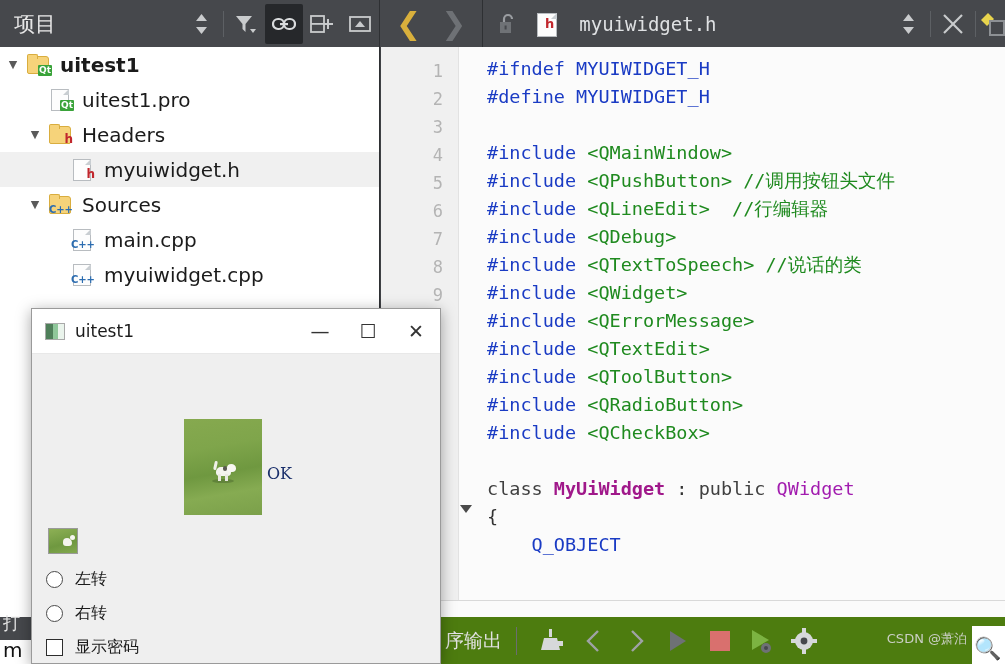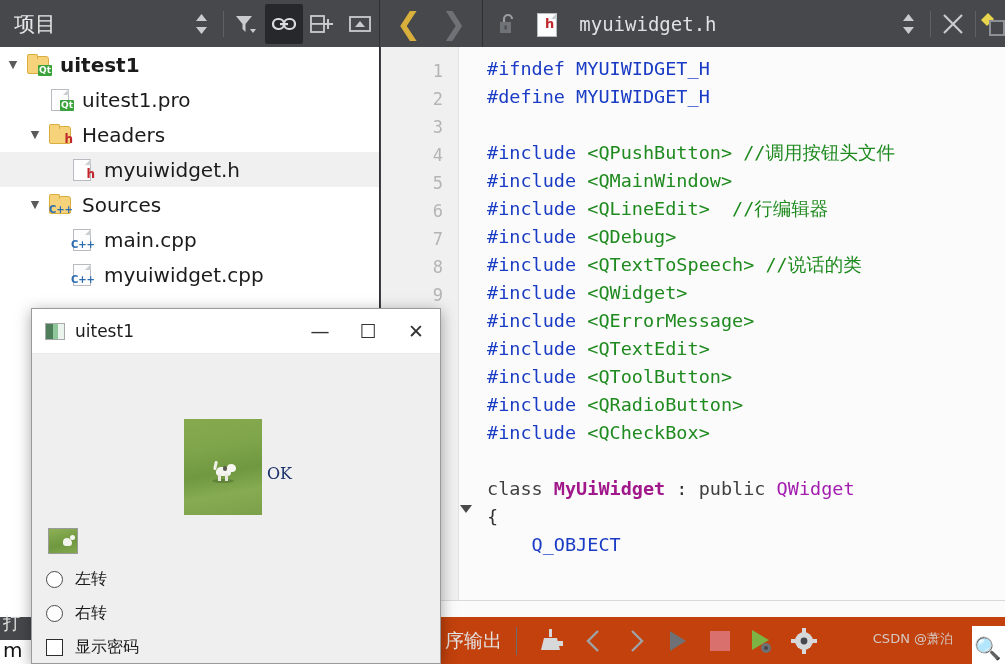--- a/index.html
+++ b/index.html
@@ -350,8 +350,8 @@
       <div class="cl"><span class="pre">#ifndef </span><span class="pre">MYUIWIDGET_H</span></div>
       <div class="cl"><span class="pre">#define </span><span class="pre">MYUIWIDGET_H</span></div>
       <div class="cl">&nbsp;</div>
+      <div class="cl"><span class="pre">#include </span><span class="inc">&lt;QMainWindow&gt;</span></div>
       <div class="cl"><span class="pre">#include </span><span class="inc">&lt;QPushButton&gt;</span><span class="cmt"> //调用按钮头文件</span></div>
-      <div class="cl"><span class="pre">#include </span><span class="inc">&lt;QMainWindow&gt;</span></div>
       <div class="cl"><span class="pre">#include </span><span class="inc">&lt;QLineEdit&gt;</span><span class="cmt">  //行编辑器</span></div>
       <div class="cl"><span class="pre">#include </span><span class="inc">&lt;QDebug&gt;</span></div>
       <div class="cl"><span class="pre">#include </span><span class="inc">&lt;QTextToSpeech&gt;</span><span class="cmt"> //说话的类</span></div>

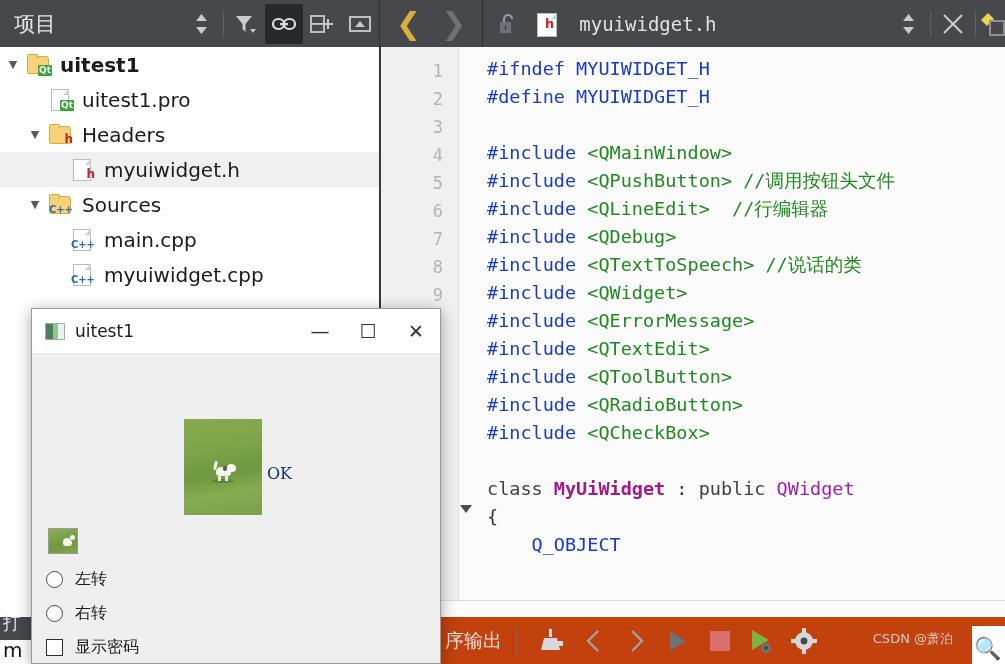--- a/index.html
+++ b/index.html
@@ -150,7 +150,7 @@
 
   
   #bottombar { position:absolute; left:0; top:617px; width:1005px; height:47px;
-               background:#c2410c; display:flex; align-items:center; }
+               background:#4d7c0f; display:flex; align-items:center; }
   #bbleft { width:441px; height:47px; }
   #bbright { flex:1; display:flex; align-items:center; height:47px; }
   .outlbl { color:#e2e2e2; font-size:19px; margin-left:4px;

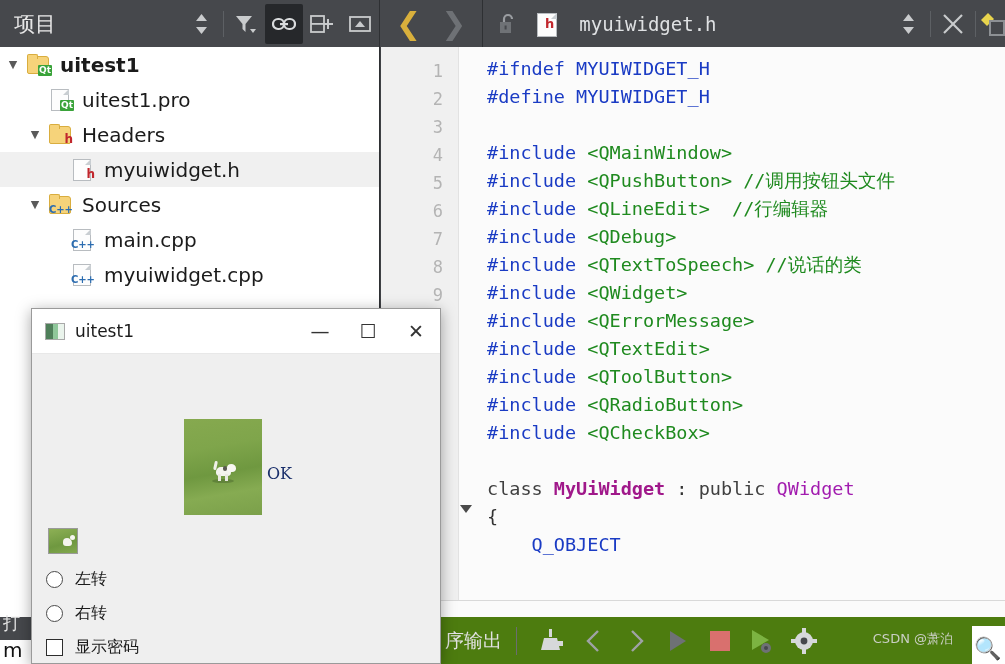--- a/index.html
+++ b/index.html
@@ -159,7 +159,7 @@
   .bbtn { width:42px; height:40px; display:flex; align-items:center;
           justify-content:center; color:#cfd1d3; }
 
-  #watermark { position:absolute; right:52px; top:630px; color:#d8d8d8;
+  #watermark { position:absolute; right:38px; top:630px; color:#d8d8d8;
                font-size:13px; font-family:"DejaVu Sans", sans-serif; opacity:.9; }
   #wmbox { position:absolute; right:0px; top:626px; width:33px; height:38px;
            background:#fff; }

